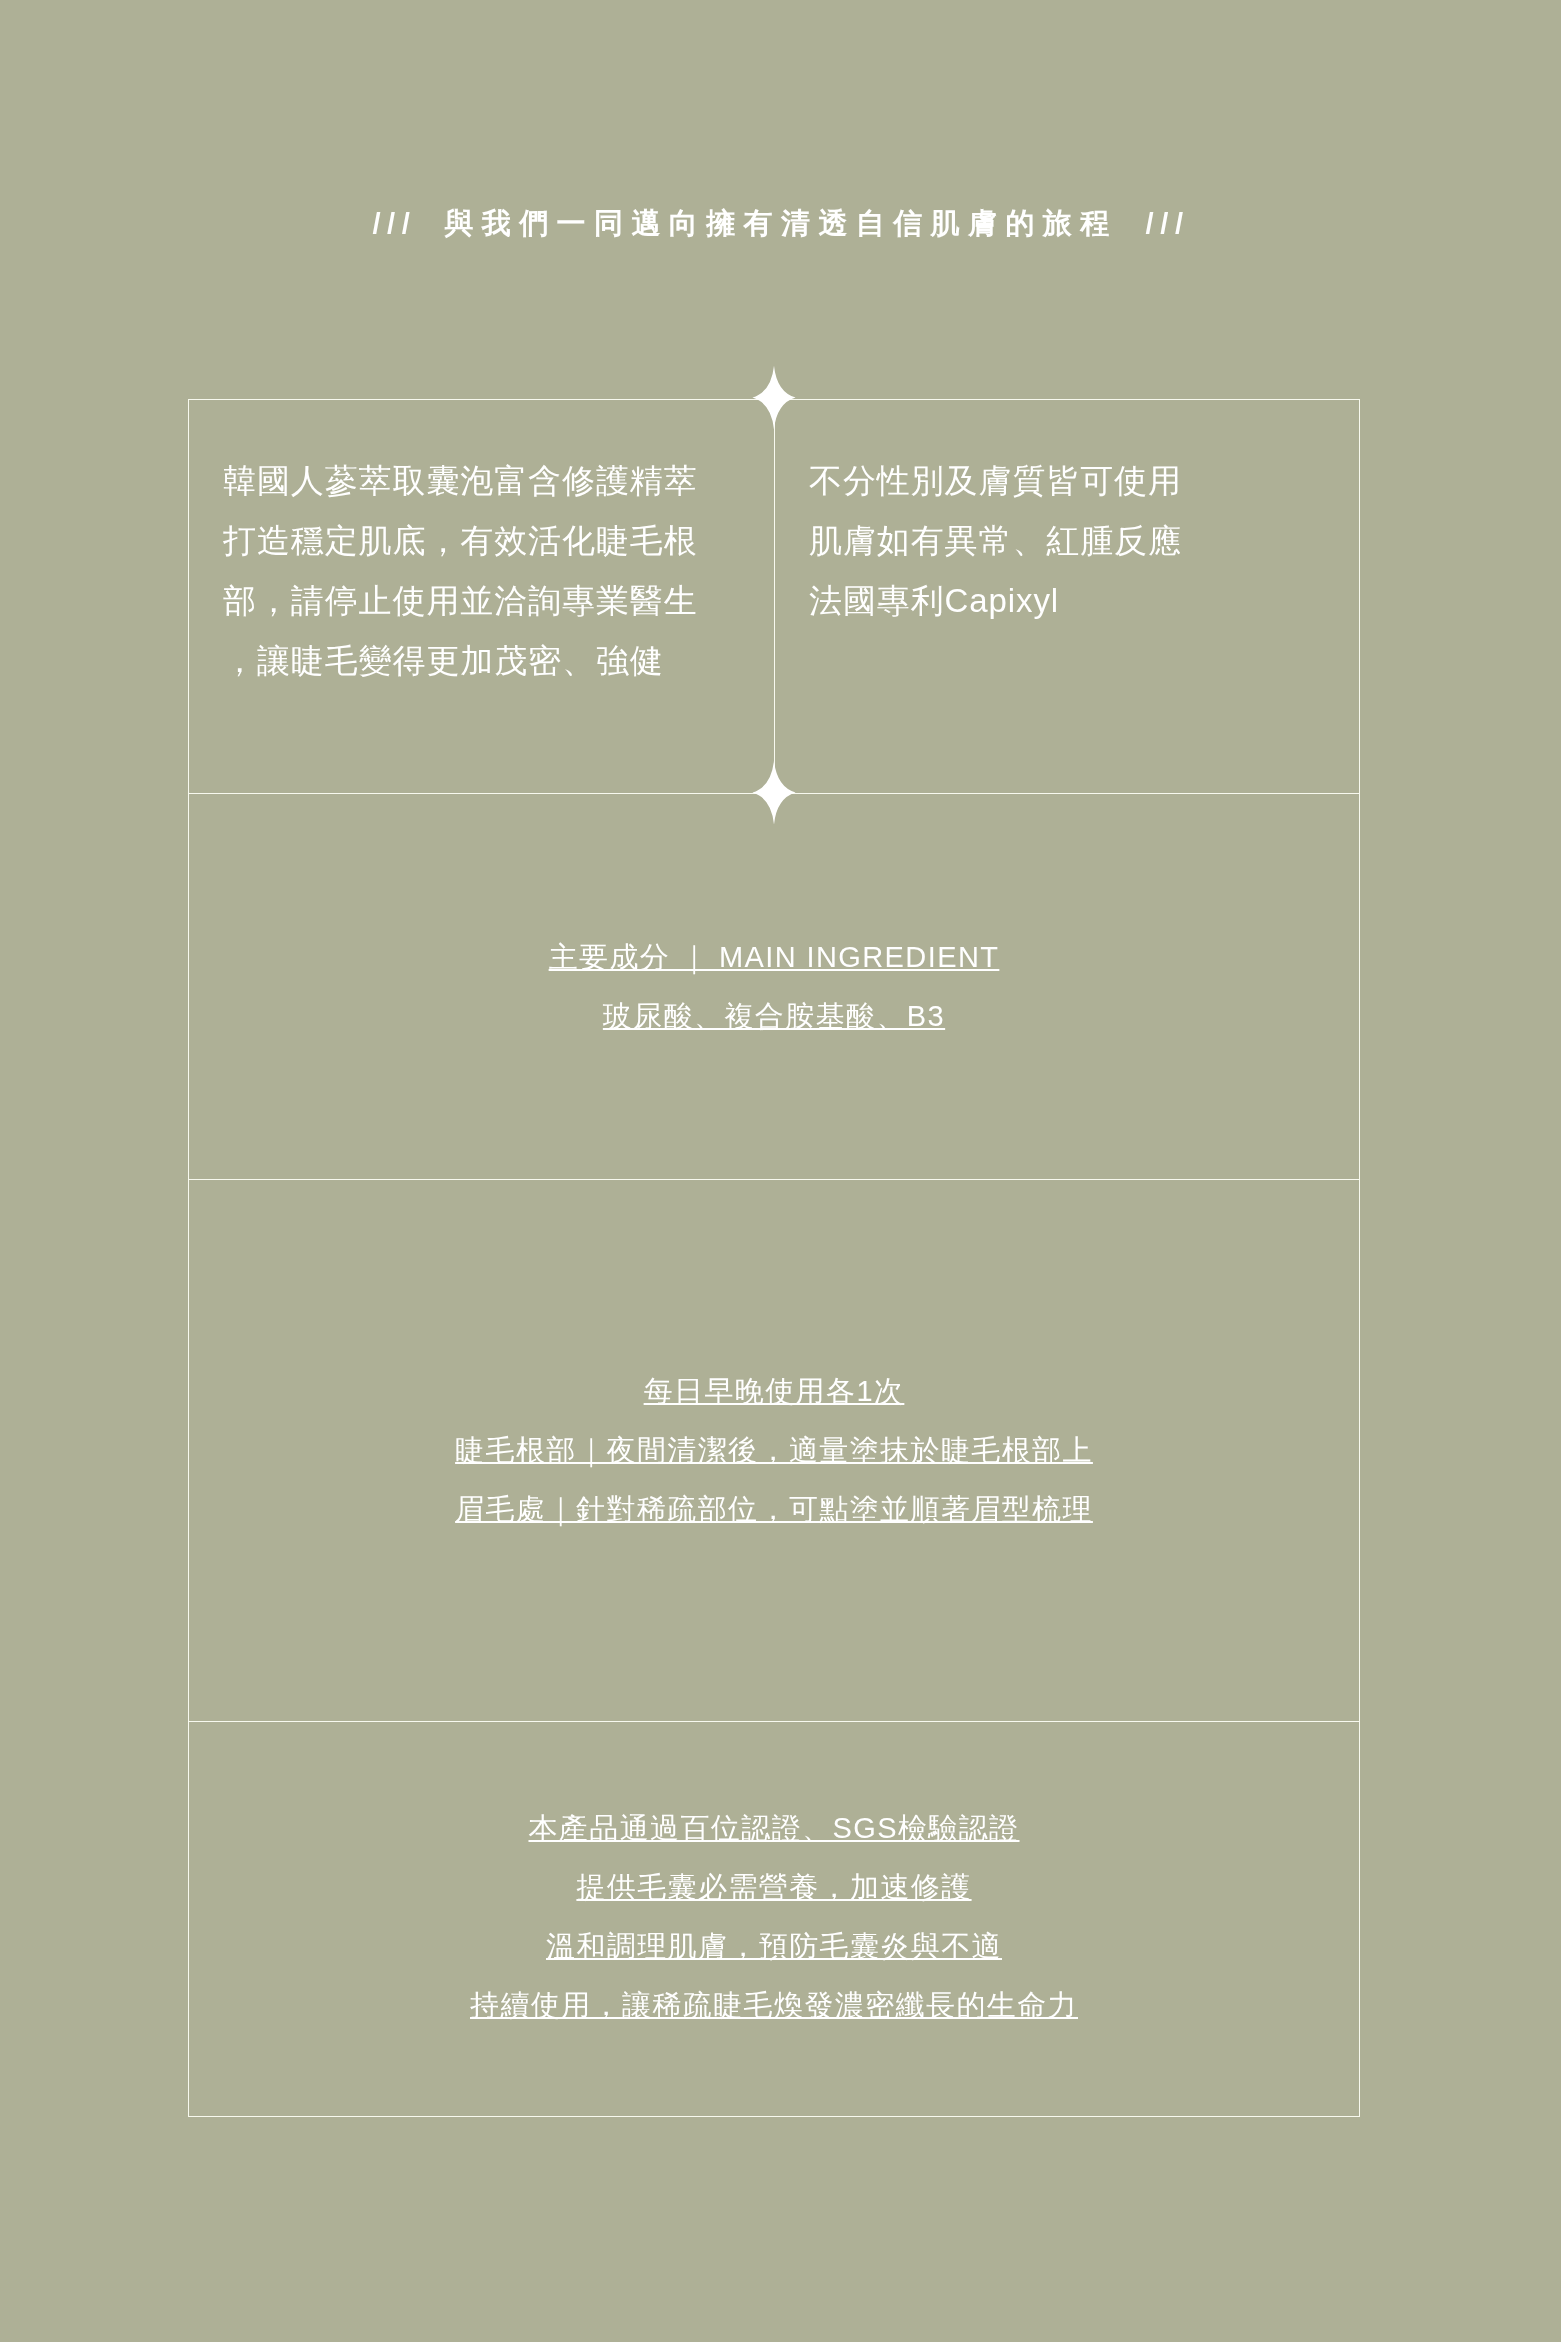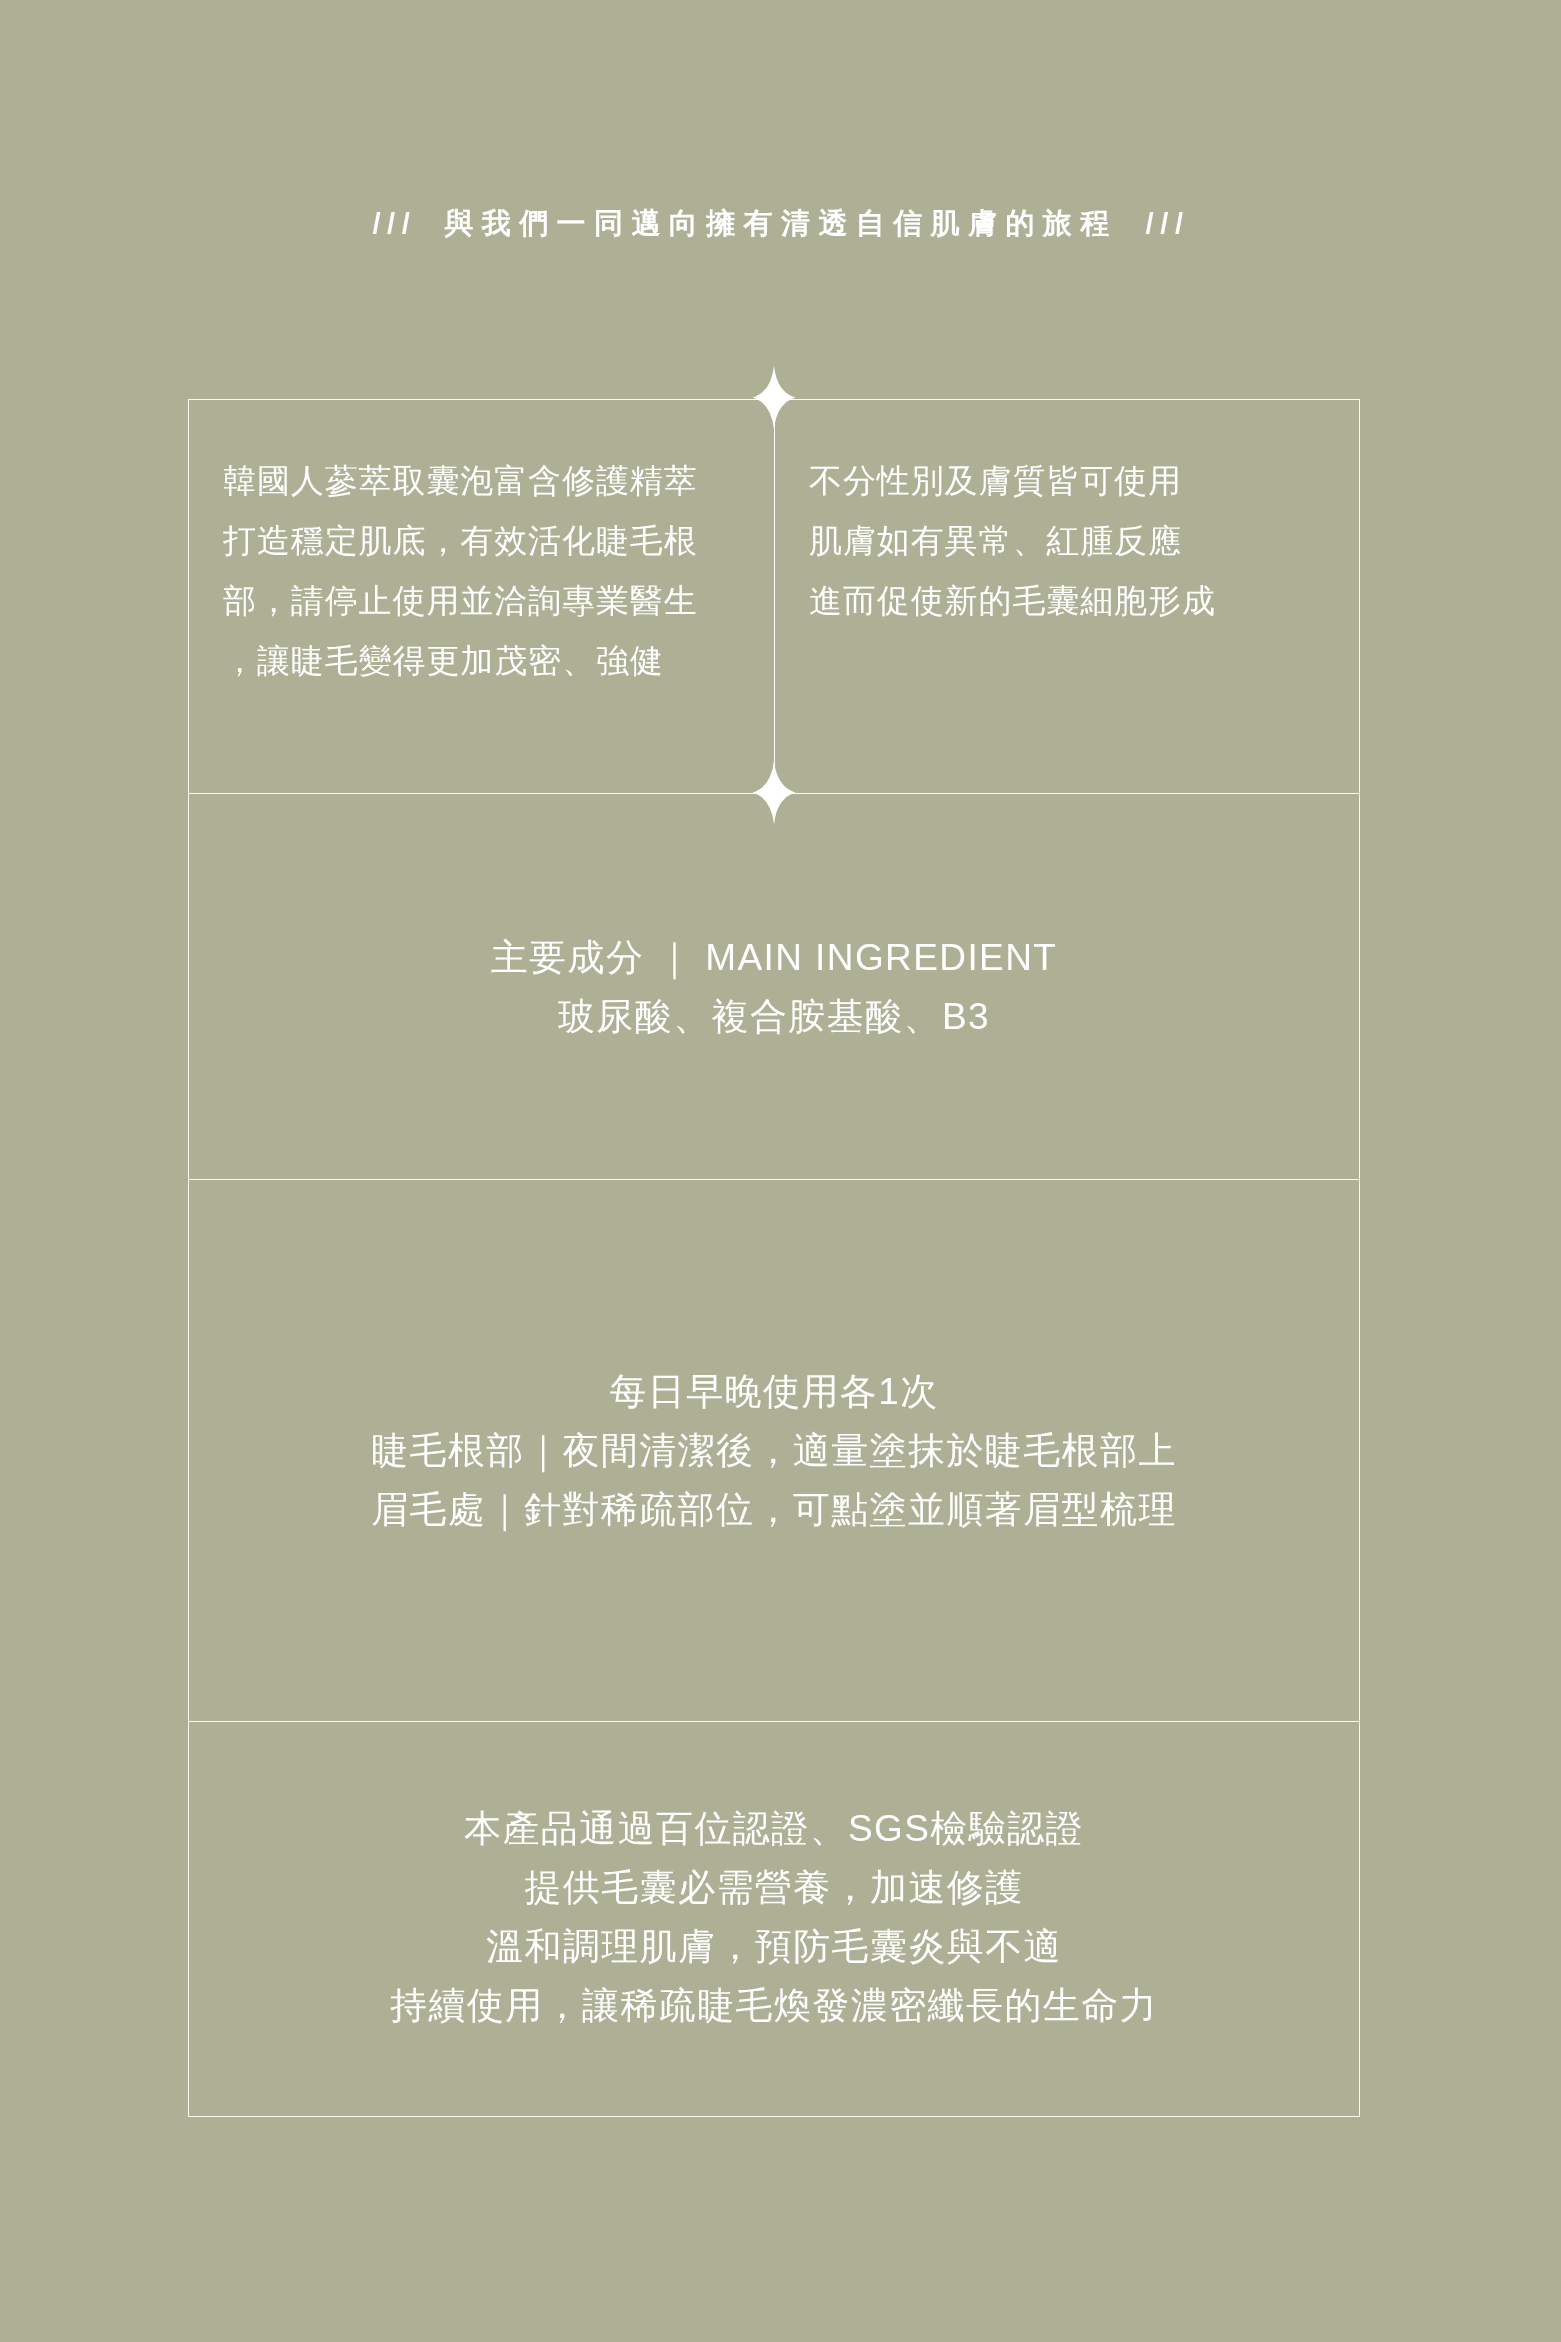--- a/index.html
+++ b/index.html
@@ -115,7 +115,7 @@
       <div class="intro-col right">
         <span class="line">不分性別及膚質皆可使用</span>
         <span class="line">肌膚如有異常、紅腫反應</span>
-        <span class="line">進而促使新的毛囊細胞形成</span>
+        <span class="line">法國專利Capixyl</span>
       </div>
     </div>
 

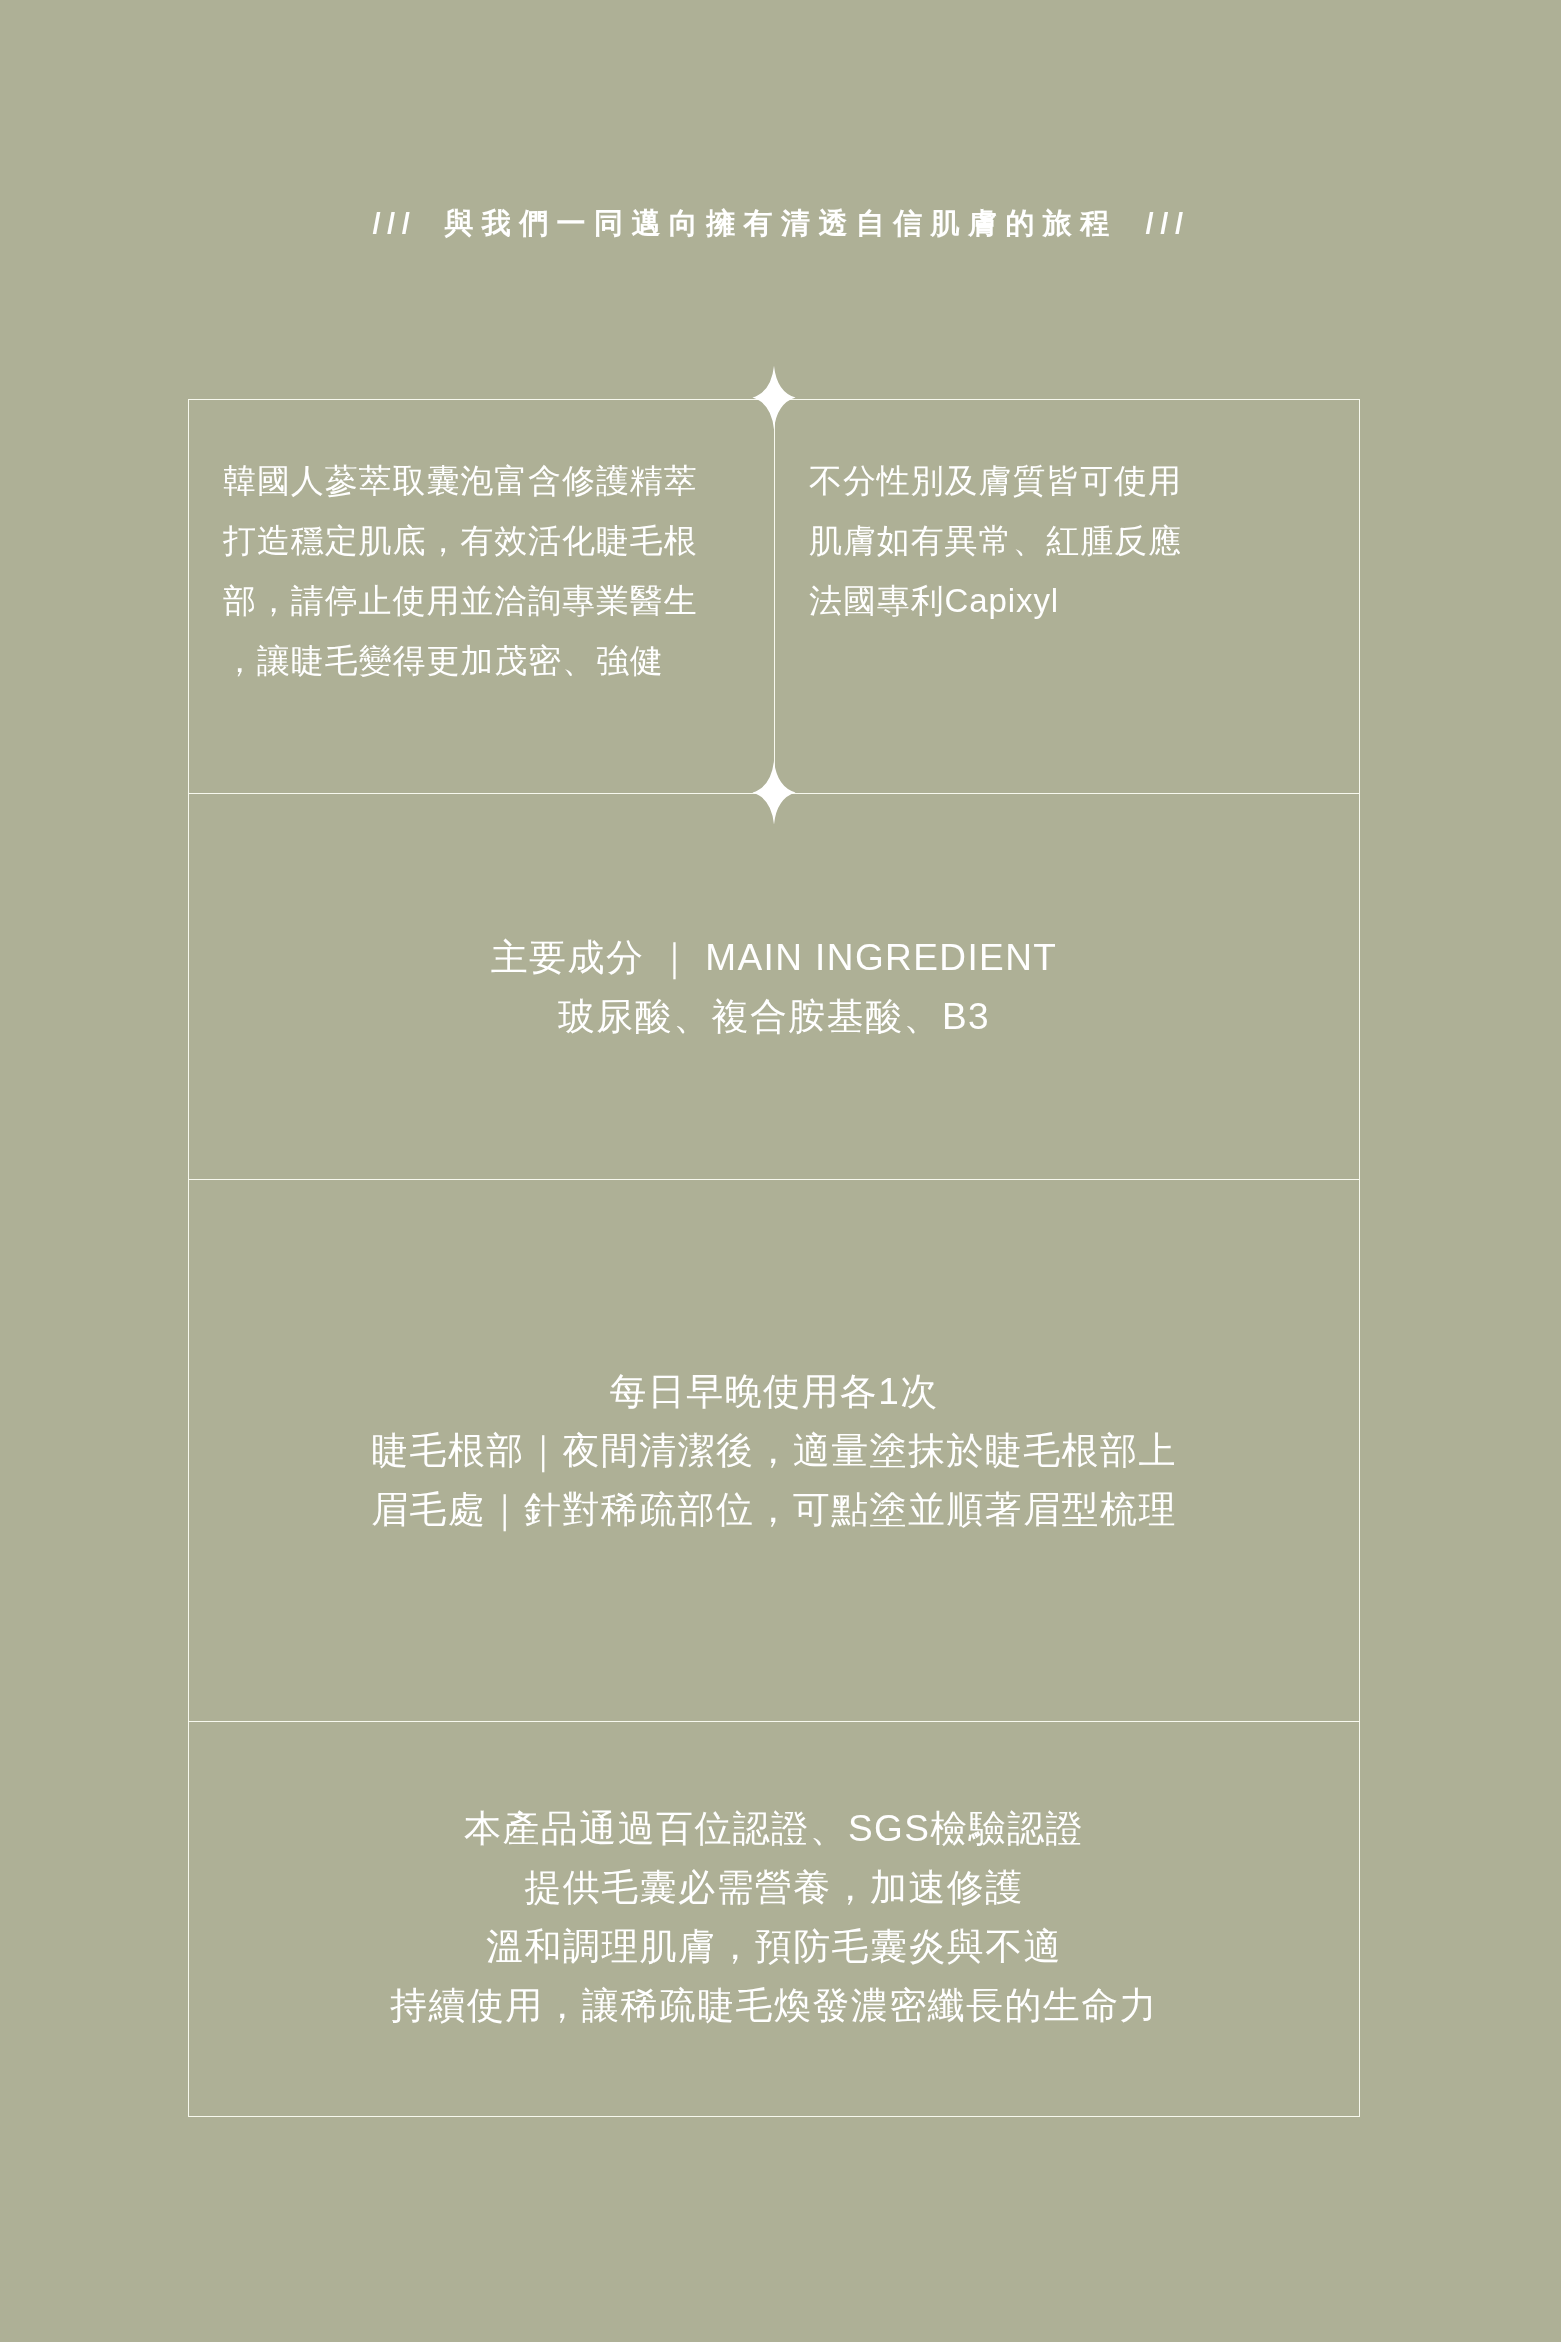--- a/index.html
+++ b/index.html
@@ -61,11 +61,12 @@
     display: flex; flex-direction: column;
     justify-content: center; align-items: center;
     text-align: center;
-    font-size: 37px;
+    font-size: 29px;
     line-height: 59px;
     letter-spacing: 1.4px;
     font-weight: 500;
     white-space: nowrap;
+    text-decoration: underline;
   }
 
   

